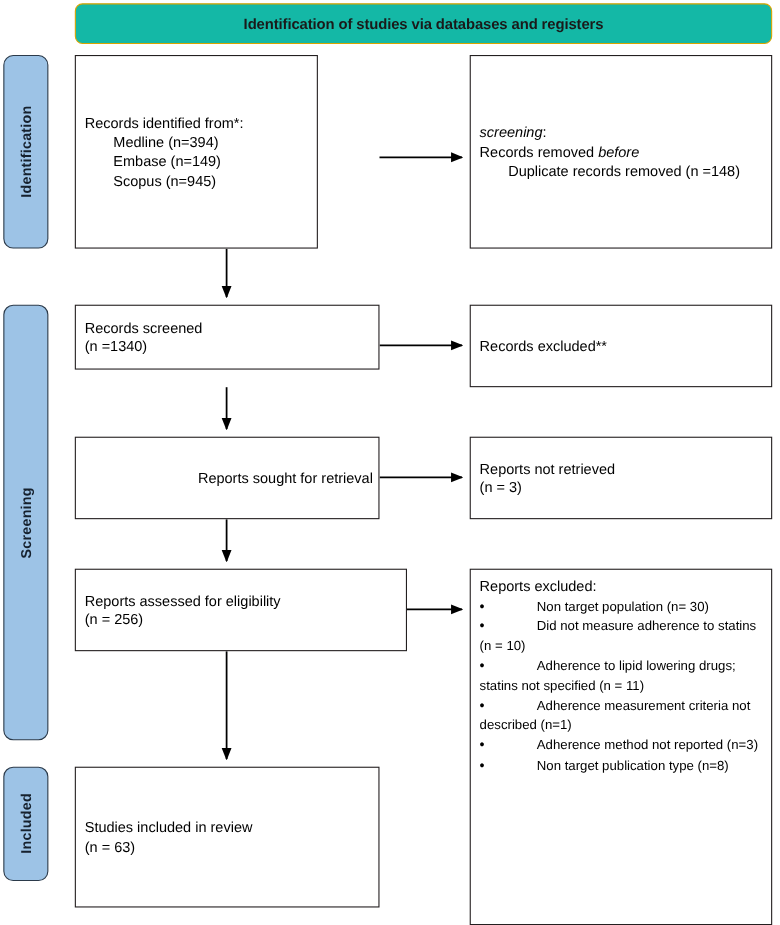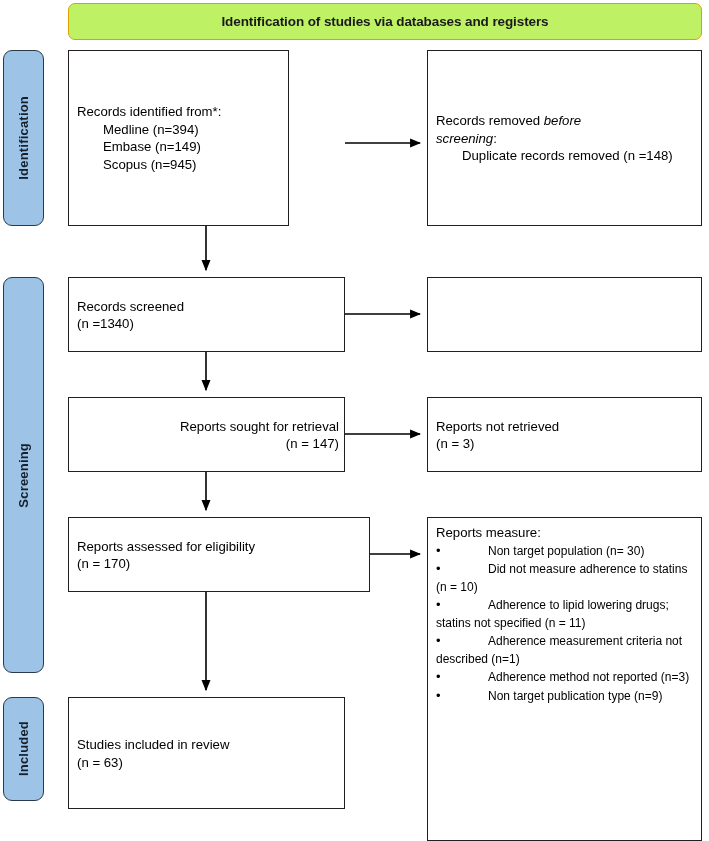--- a/index.html
+++ b/index.html
@@ -133,7 +133,7 @@
 </head>
 <body>
 
-<div id="header-banner" style="background: #bef264;">
+<div id="header-banner" style="background: #14b8a6;">
   <span class="title">Identification of studies via databases and registers</span>
 </div>
 

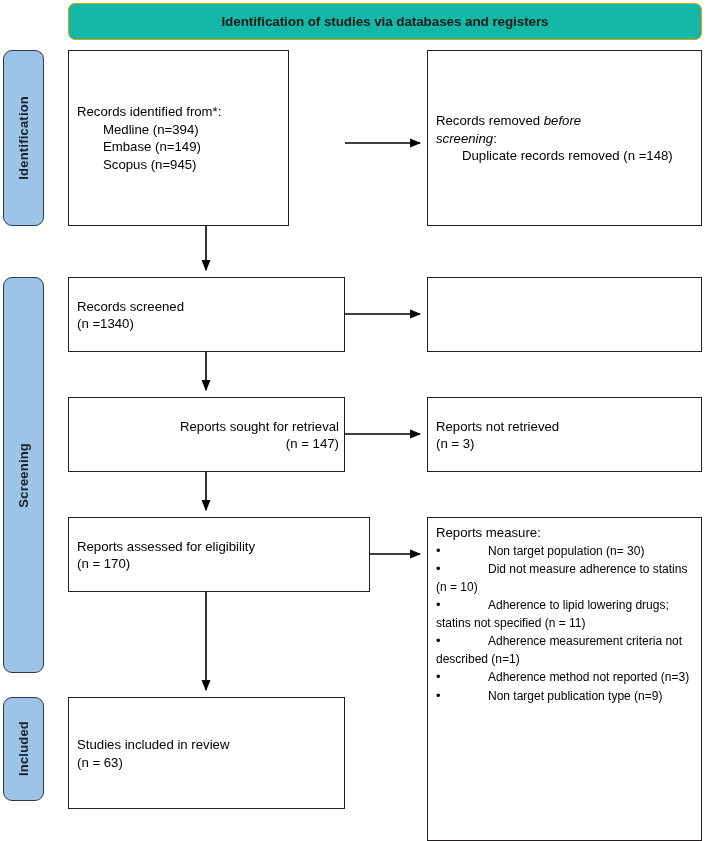--- a/index.html
+++ b/index.html
@@ -182,8 +182,8 @@
 
 <div class="flow-box" id="box-removed">
   <div class="box-inner vcenter">
+    <div class="box-text"><span class="italic">screening</span><span>:</span></div>
     <div class="box-text"><span>Records removed </span><span class="italic">before</span></div>
-    <div class="box-text"><span class="italic">screening</span><span>:</span></div>
     <div class="box-text"><span class="indent-1"></span><span>Duplicate records removed (n =148)</span></div>
   </div>
 </div>

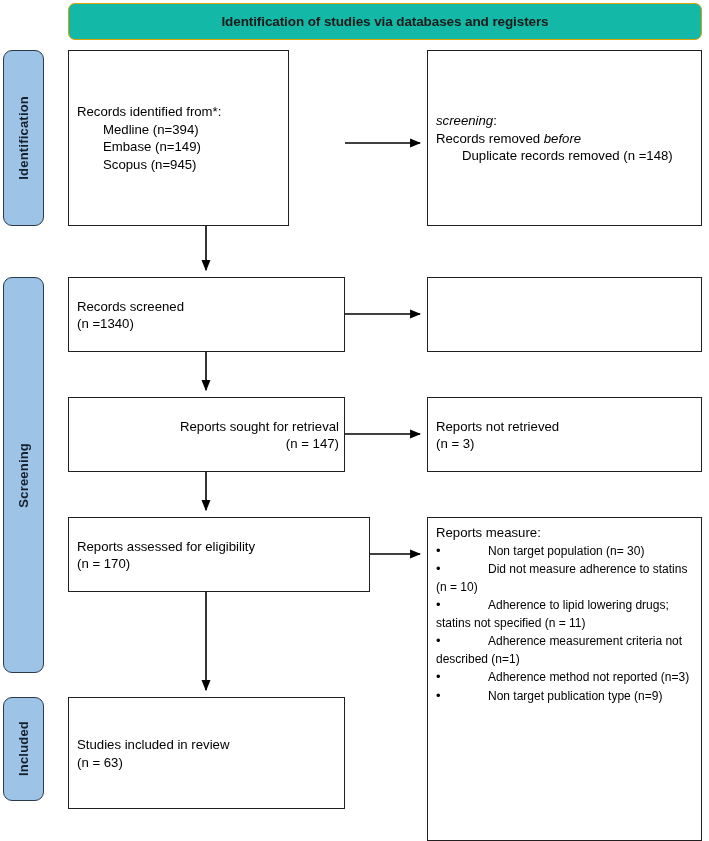--- a/index.html
+++ b/index.html
@@ -90,7 +90,7 @@
 
   
   #box-identified     { left: 68px;  top: 50px;  width: 221px; height: 176px; }
-  #box-screened       { left: 68px;  top: 277px; width: 277px; height: 75px; }
+  #box-screened       { left: 68px;  top: 277px; width: 277px; height: 59px; }
   #box-sought         { left: 68px;  top: 397px; width: 277px; height: 75px; text-align: right; }
   #box-assessed       { left: 68px;  top: 517px; width: 302px; height: 75px; }
   #box-included       { left: 68px;  top: 697px; width: 277px; height: 112px; }

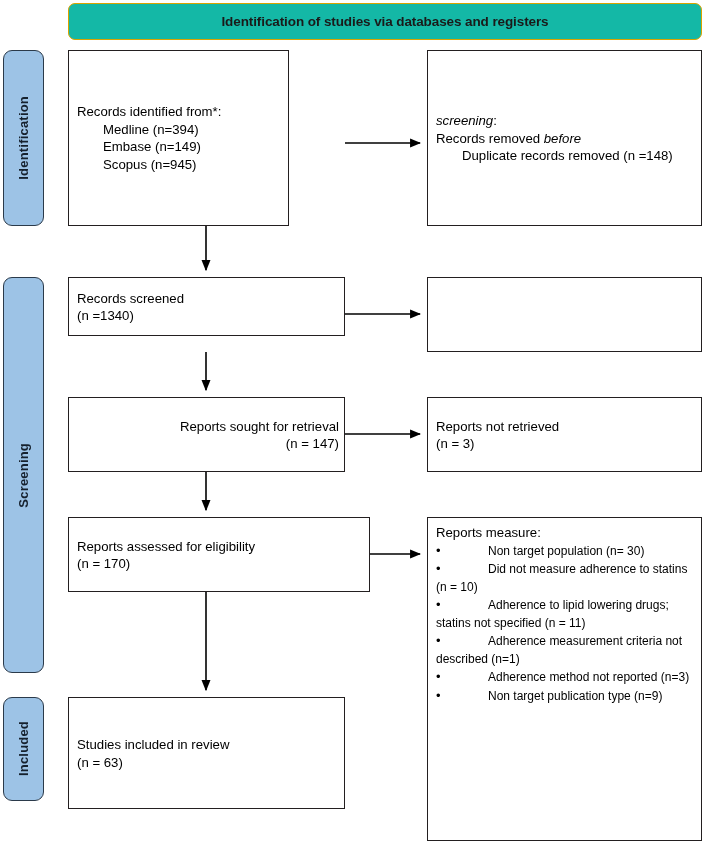--- a/index.html
+++ b/index.html
@@ -197,6 +197,7 @@
 
 <div class="flow-box" id="box-rec-excluded">
   <div class="box-inner vcenter">
+    <div class="box-text">Records excluded**</div>
   </div>
 </div>
 

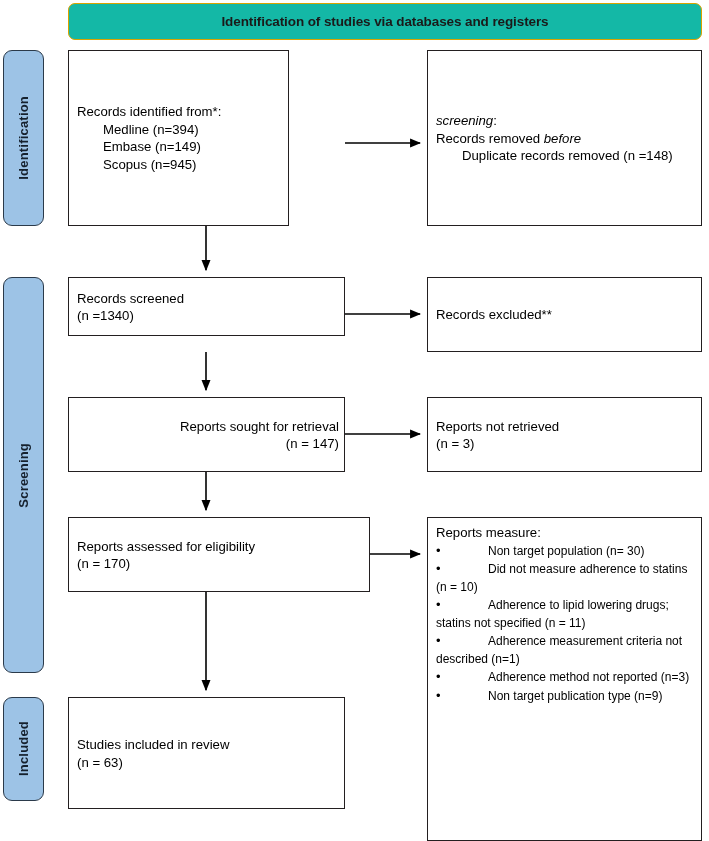--- a/index.html
+++ b/index.html
@@ -204,7 +204,6 @@
 <div class="flow-box" id="box-sought">
   <div class="box-inner vcenter">
     <div class="box-text">Reports sought for retrieval</div>
-    <div class="box-text">(n = 147)</div>
   </div>
 </div>
 

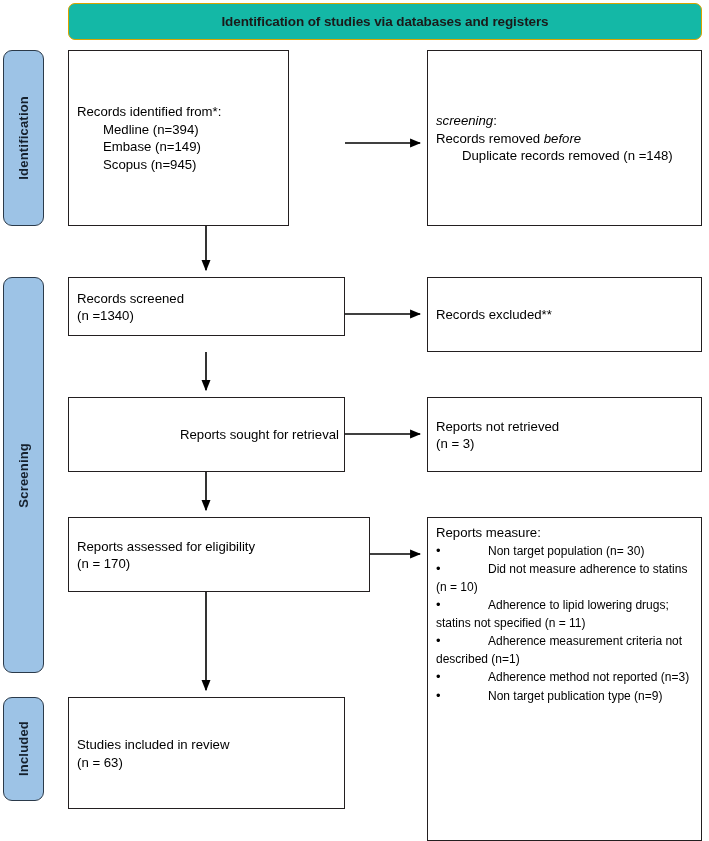--- a/index.html
+++ b/index.html
@@ -223,7 +223,7 @@
 
 <div class="flow-box" id="box-rep-excluded">
   <div class="box-inner vtop">
-    <div class="box-text">Reports measure:</div>
+    <div class="box-text">Reports excluded:</div>
     <ul class="excl-list">
       <li><span class="bullet"></span><span>Non target population (n= 30)</span></li>
       <li><span class="bullet"></span><span>Did not measure adherence to statins (n = 10)</span></li>

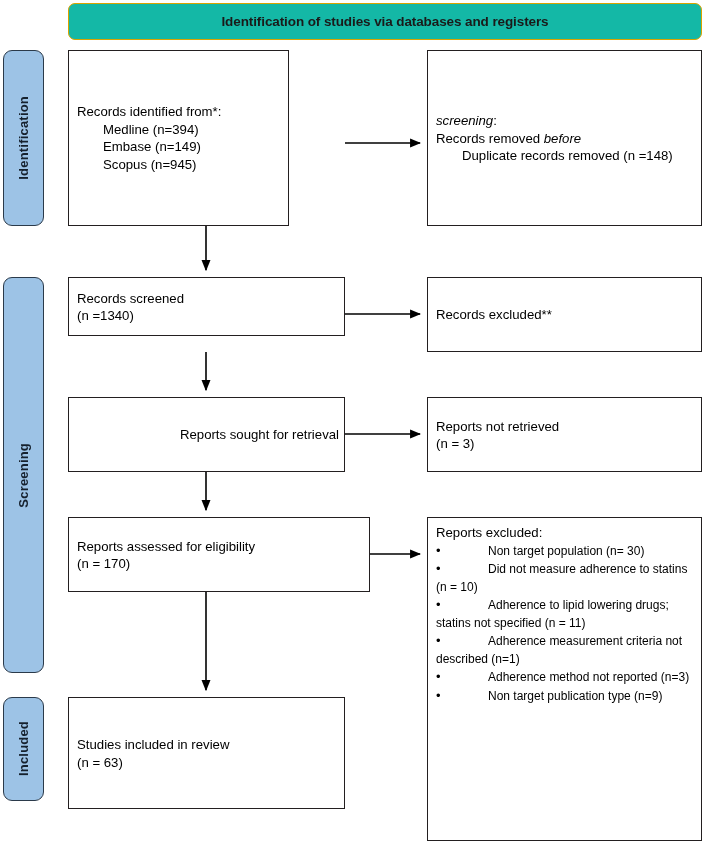--- a/index.html
+++ b/index.html
@@ -217,7 +217,7 @@
 <div class="flow-box" id="box-assessed">
   <div class="box-inner vcenter">
     <div class="box-text">Reports assessed for eligibility</div>
-    <div class="box-text">(n = 170)</div>
+    <div class="box-text">(n = 256)</div>
   </div>
 </div>
 

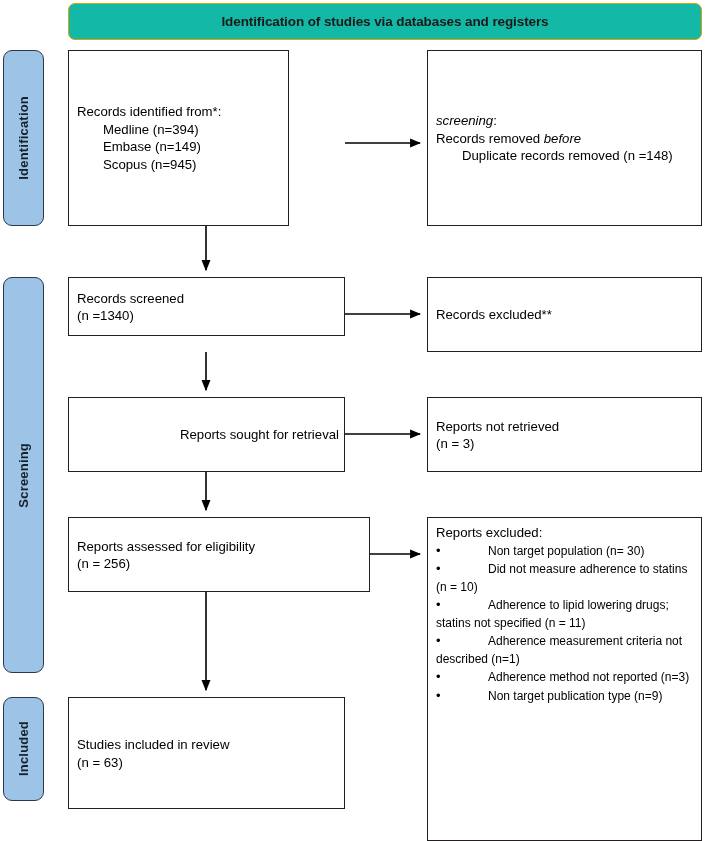--- a/index.html
+++ b/index.html
@@ -230,7 +230,7 @@
       <li><span class="bullet"></span><span>Adherence to lipid lowering drugs; statins not specified (n = 11)</span></li>
       <li><span class="bullet"></span><span>Adherence measurement criteria not described (n=1)</span></li>
       <li><span class="bullet"></span><span>Adherence method not reported (n=3)</span></li>
-      <li><span class="bullet"></span><span>Non target publication type (n=9)</span></li>
+      <li><span class="bullet"></span><span>Non target publication type (n=8)</span></li>
     </ul>
   </div>
 </div>

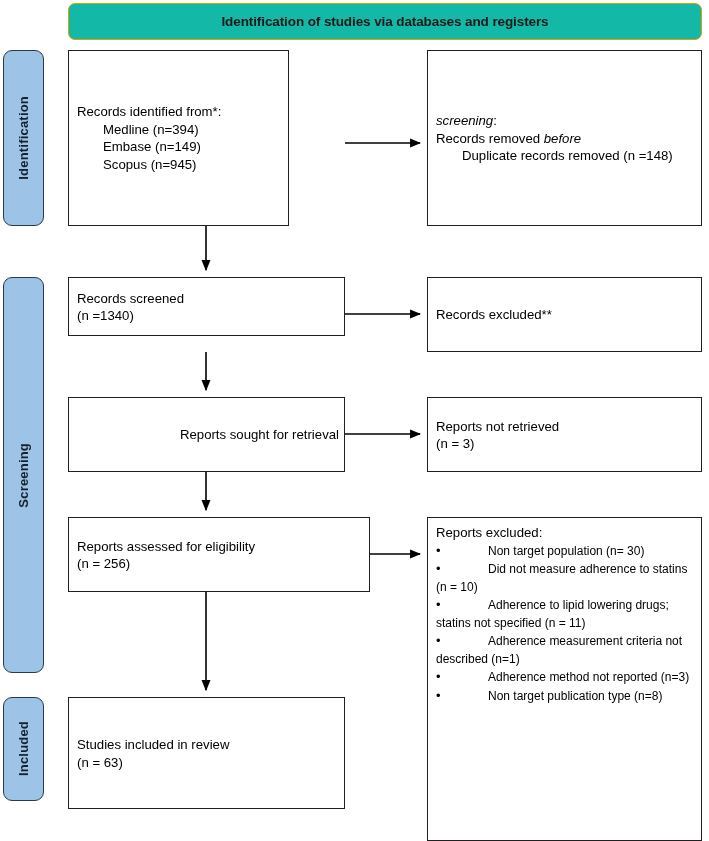--- a/index.html
+++ b/index.html
@@ -93,7 +93,7 @@
   #box-screened       { left: 68px;  top: 277px; width: 277px; height: 59px; }
   #box-sought         { left: 68px;  top: 397px; width: 277px; height: 75px; text-align: right; }
   #box-assessed       { left: 68px;  top: 517px; width: 302px; height: 75px; }
-  #box-included       { left: 68px;  top: 697px; width: 277px; height: 112px; }
+  #box-included       { left: 68px;  top: 697px; width: 277px; height: 128px; }
 
   
   #box-removed        { left: 427px; top: 50px;  width: 275px; height: 176px; }

